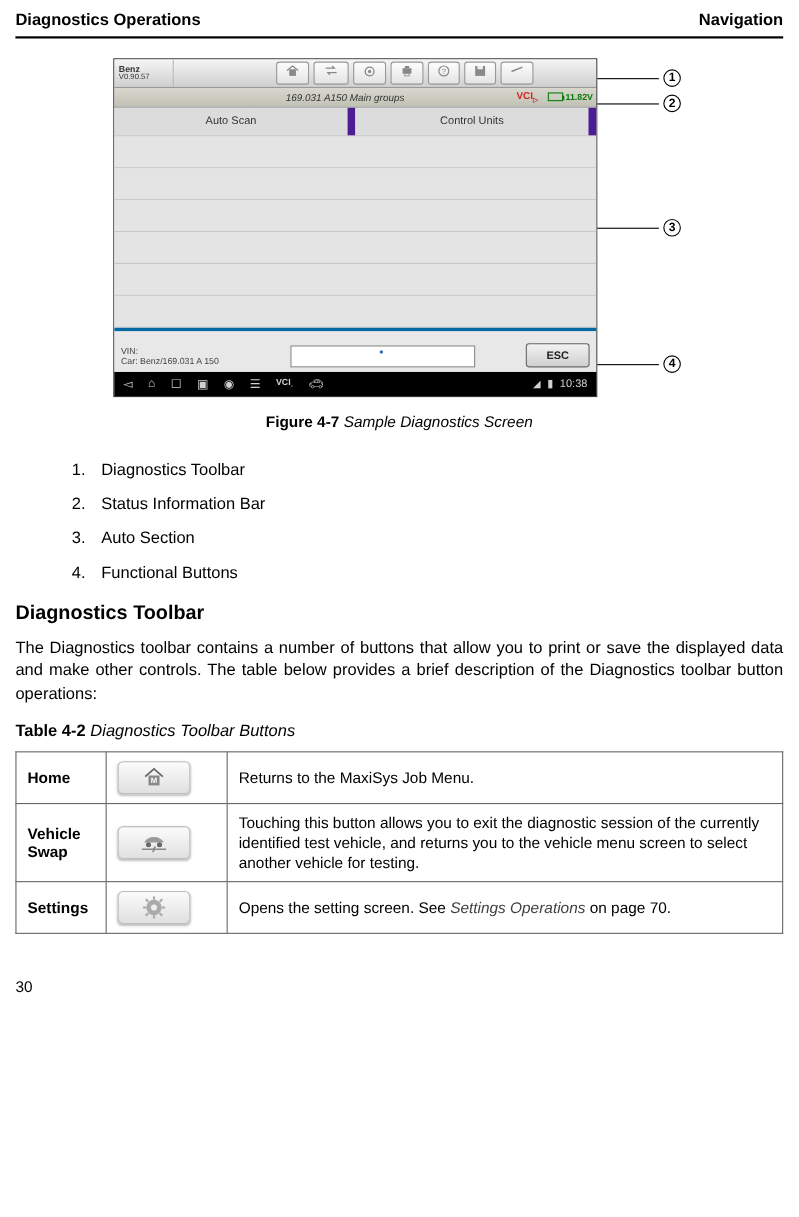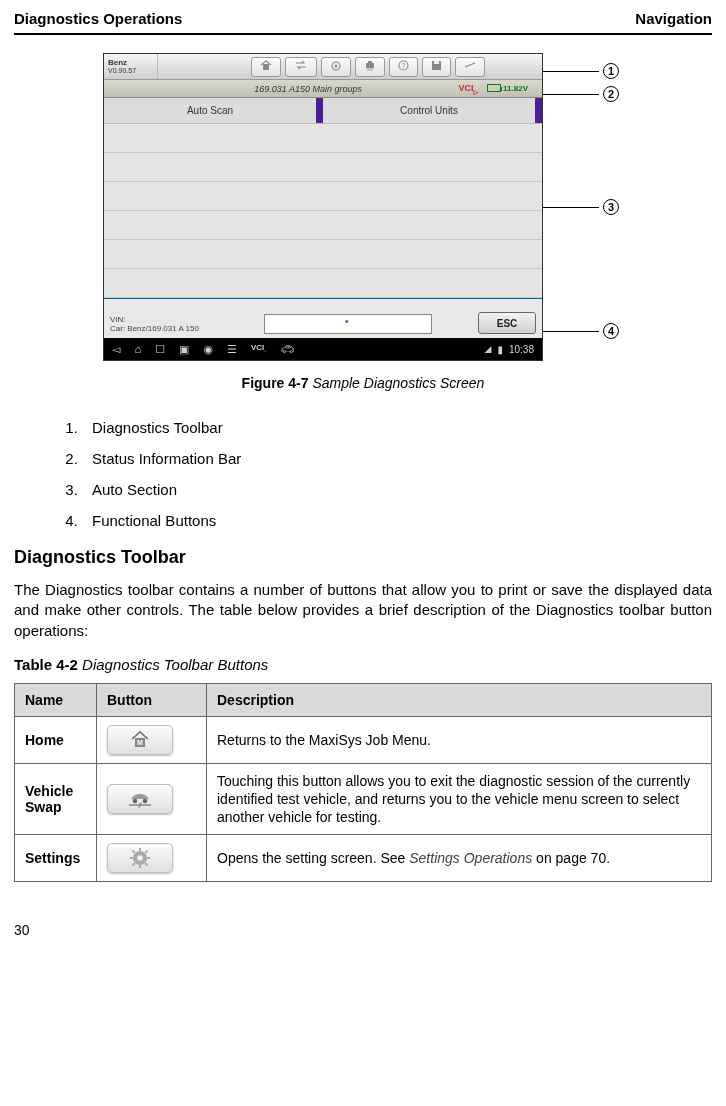--- a/index.html
+++ b/index.html
@@ -88,7 +88,7 @@
     display:inline-flex;
     align-items:center;
     gap:2px;
-    padding-right:14px;
+    padding-right:3px;
     color:#0a7c0a;
     font-size:8px;
     font-weight:bold;

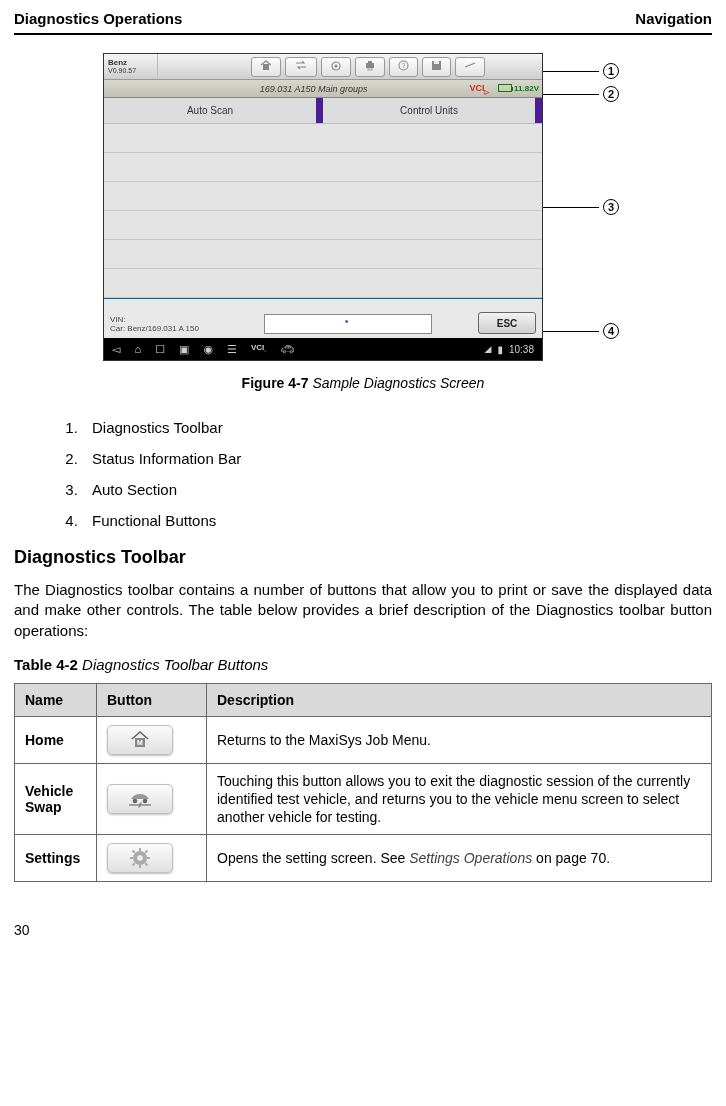--- a/index.html
+++ b/index.html
@@ -124,7 +124,7 @@
   .footer {
     height: 40px;
     background:#e8e8e8;
-    border-top:1px solid #0369a1;
+    border-top:3px solid #0369a1;
     display:flex;
     align-items:flex-end;
     padding: 0 6px 4px 6px;

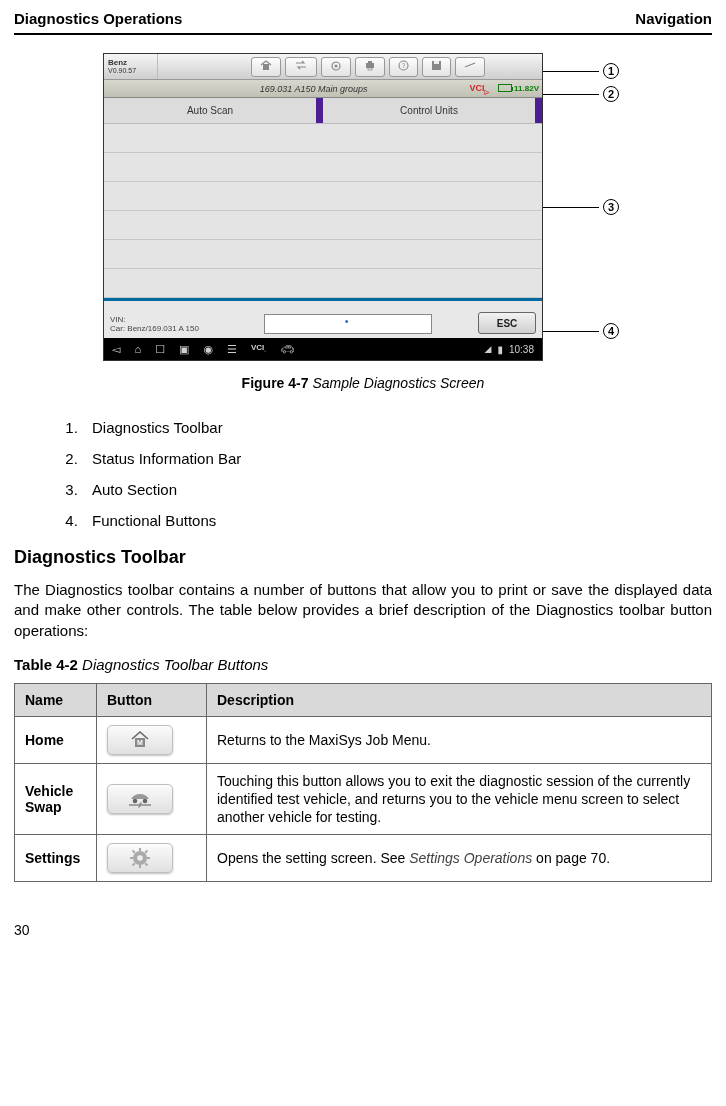--- a/index.html
+++ b/index.html
@@ -395,11 +395,6 @@
 
 <table class="tb2">
   <tbody>
-      <tr>
-    <th>Name</th>
-    <th>Button</th>
-    <th>Description</th>
-  </tr>
   <tr>
     <td class="namecol">Home</td>
     <td class="btncol">

